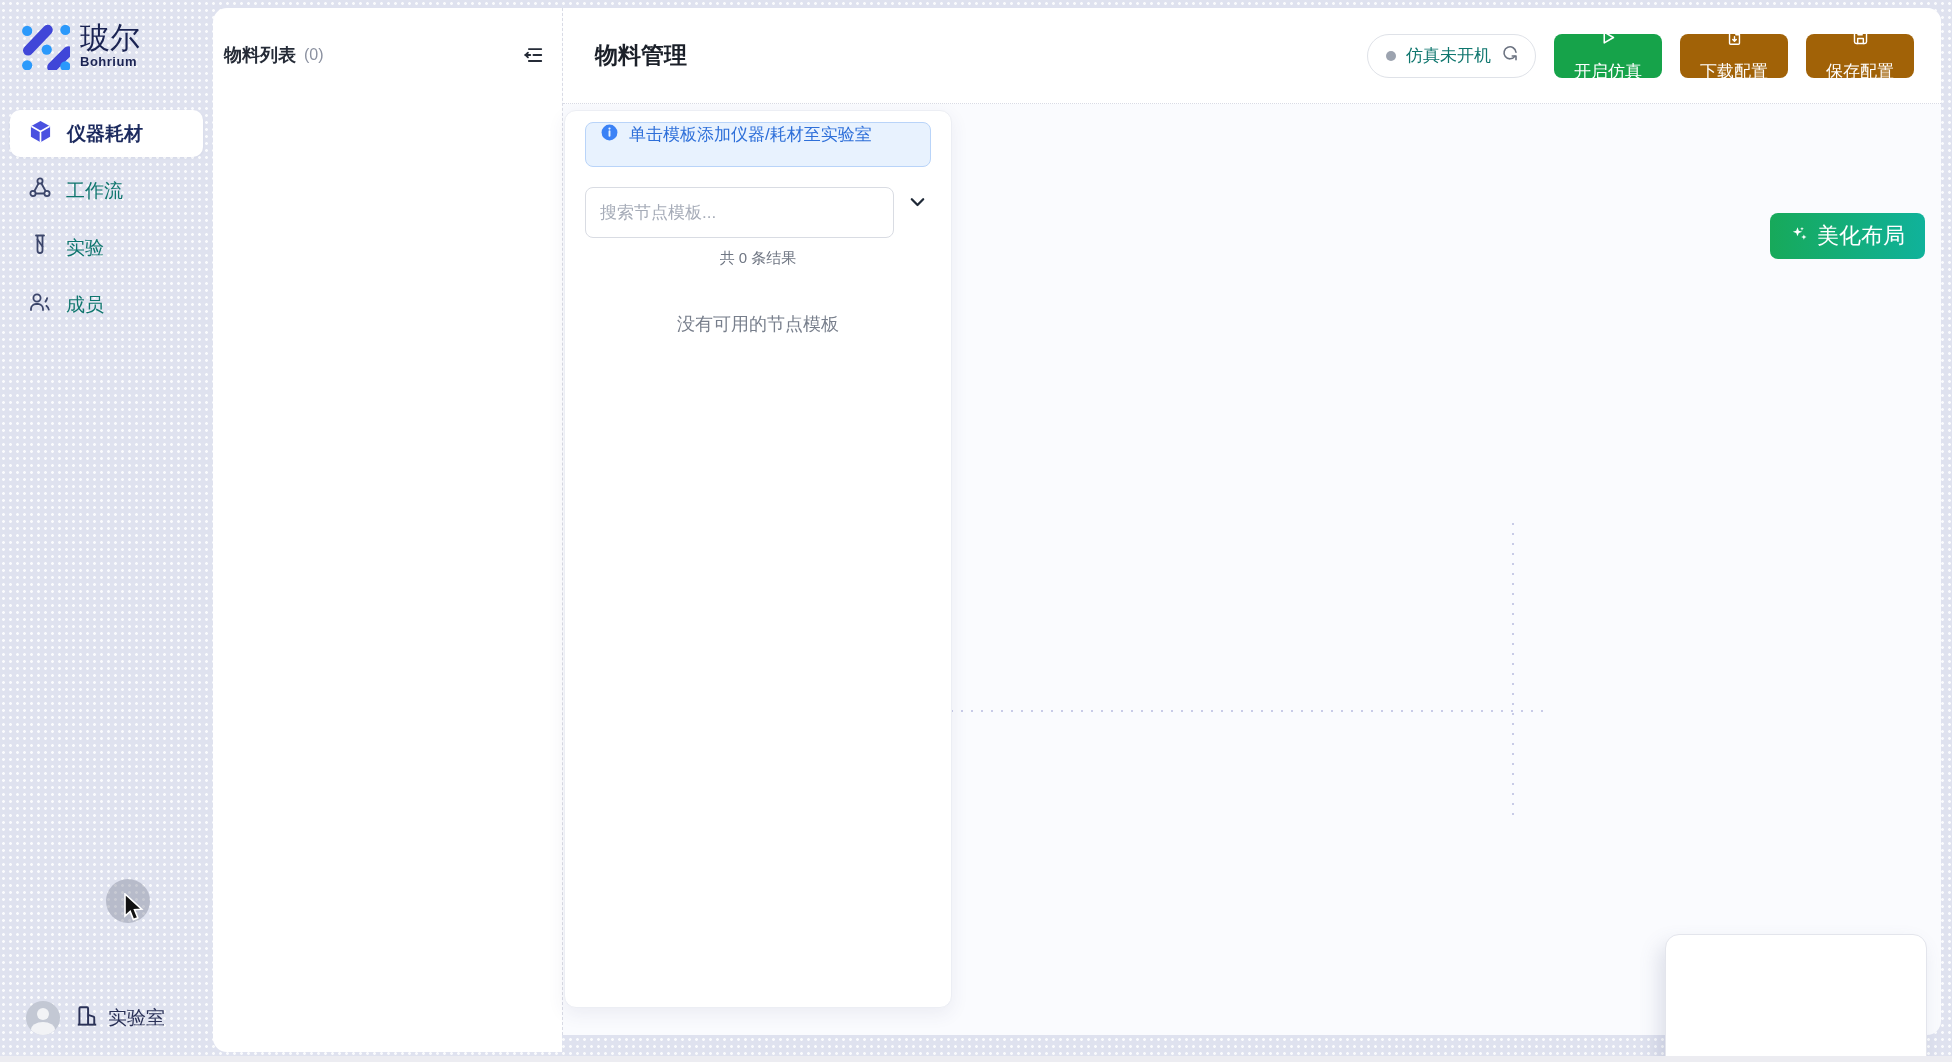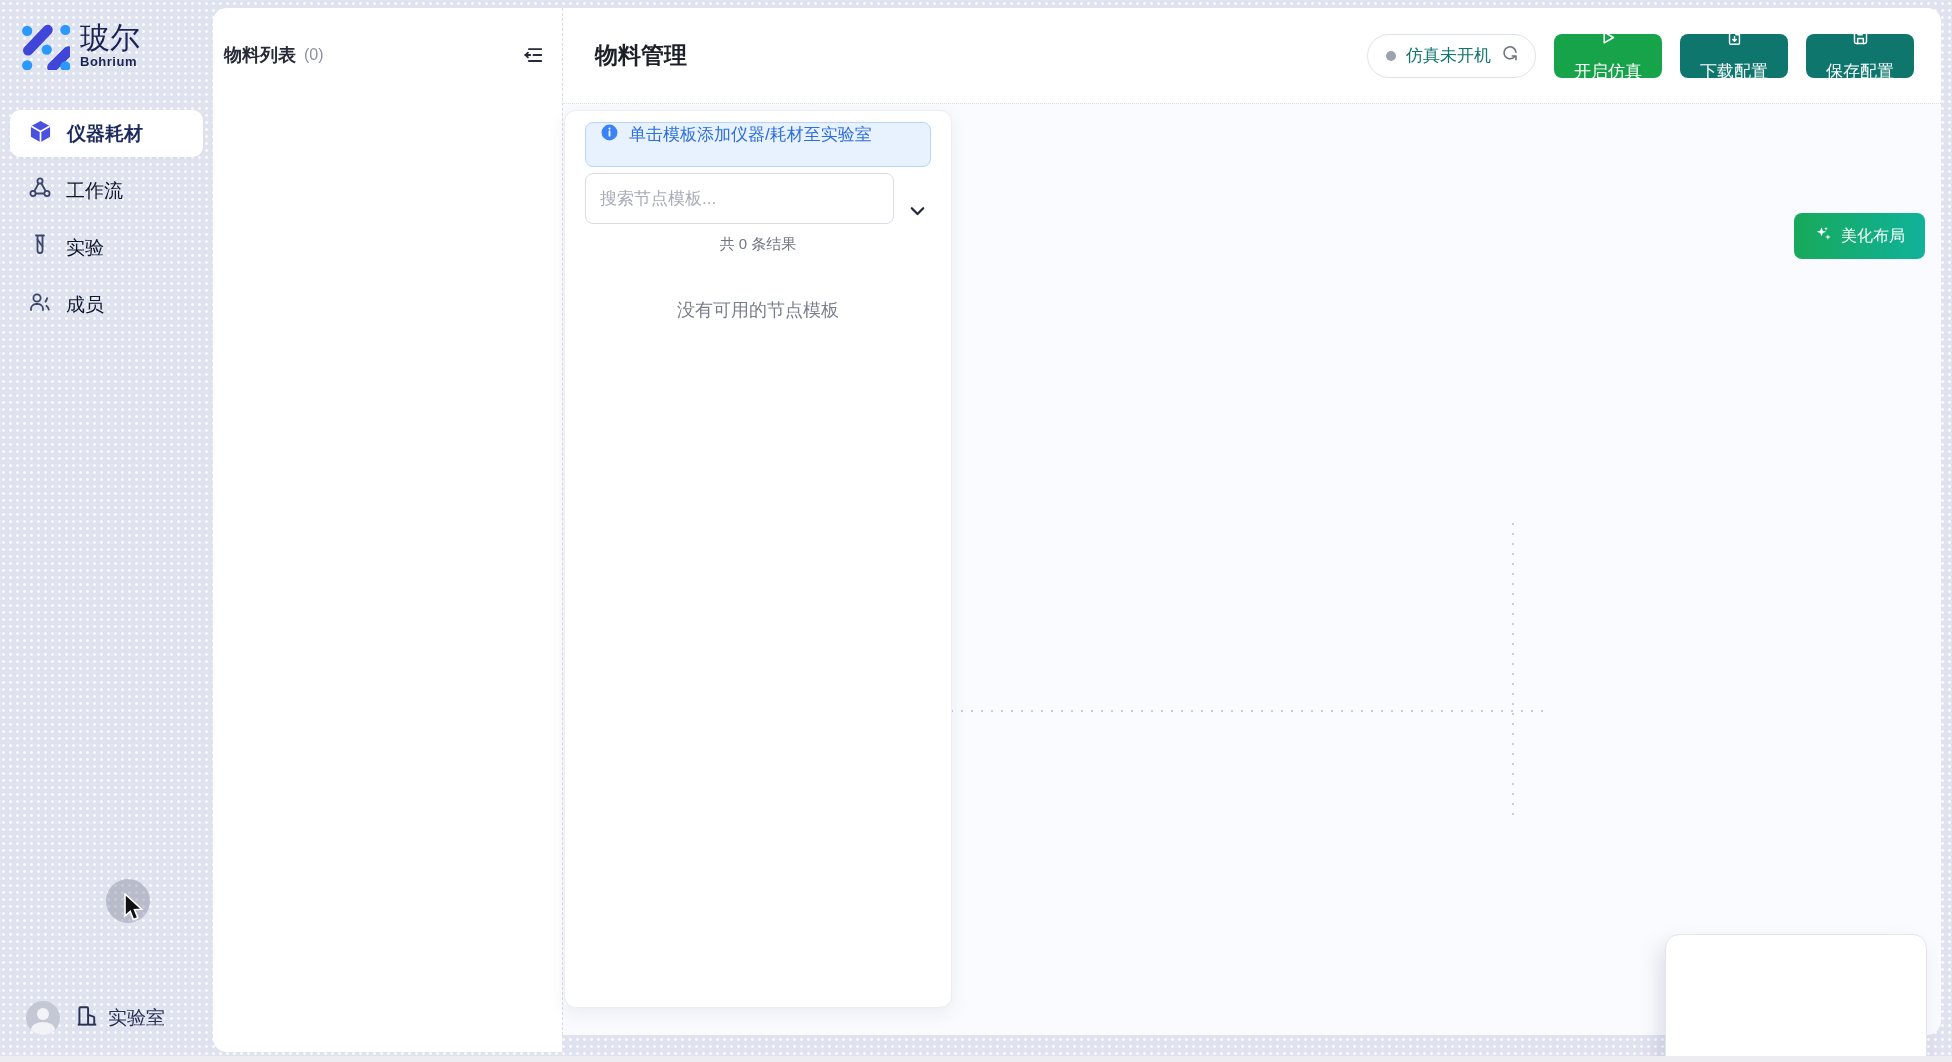--- a/index.html
+++ b/index.html
@@ -50,7 +50,7 @@
          border-radius:8px; font-size:17px; font-weight:500; color:#fff; cursor:pointer;
          font-family:"Liberation Sans","DejaVu Sans",sans-serif; padding:0 20px;flex-direction:column; }
   .btn-green { background:#16a34a; }
-  .btn-blue  { background:#0f766e; }
+  .btn-blue  { background:#a16207; }
 
   
   .canvas-body { position:relative; width:100%; height:930px; }

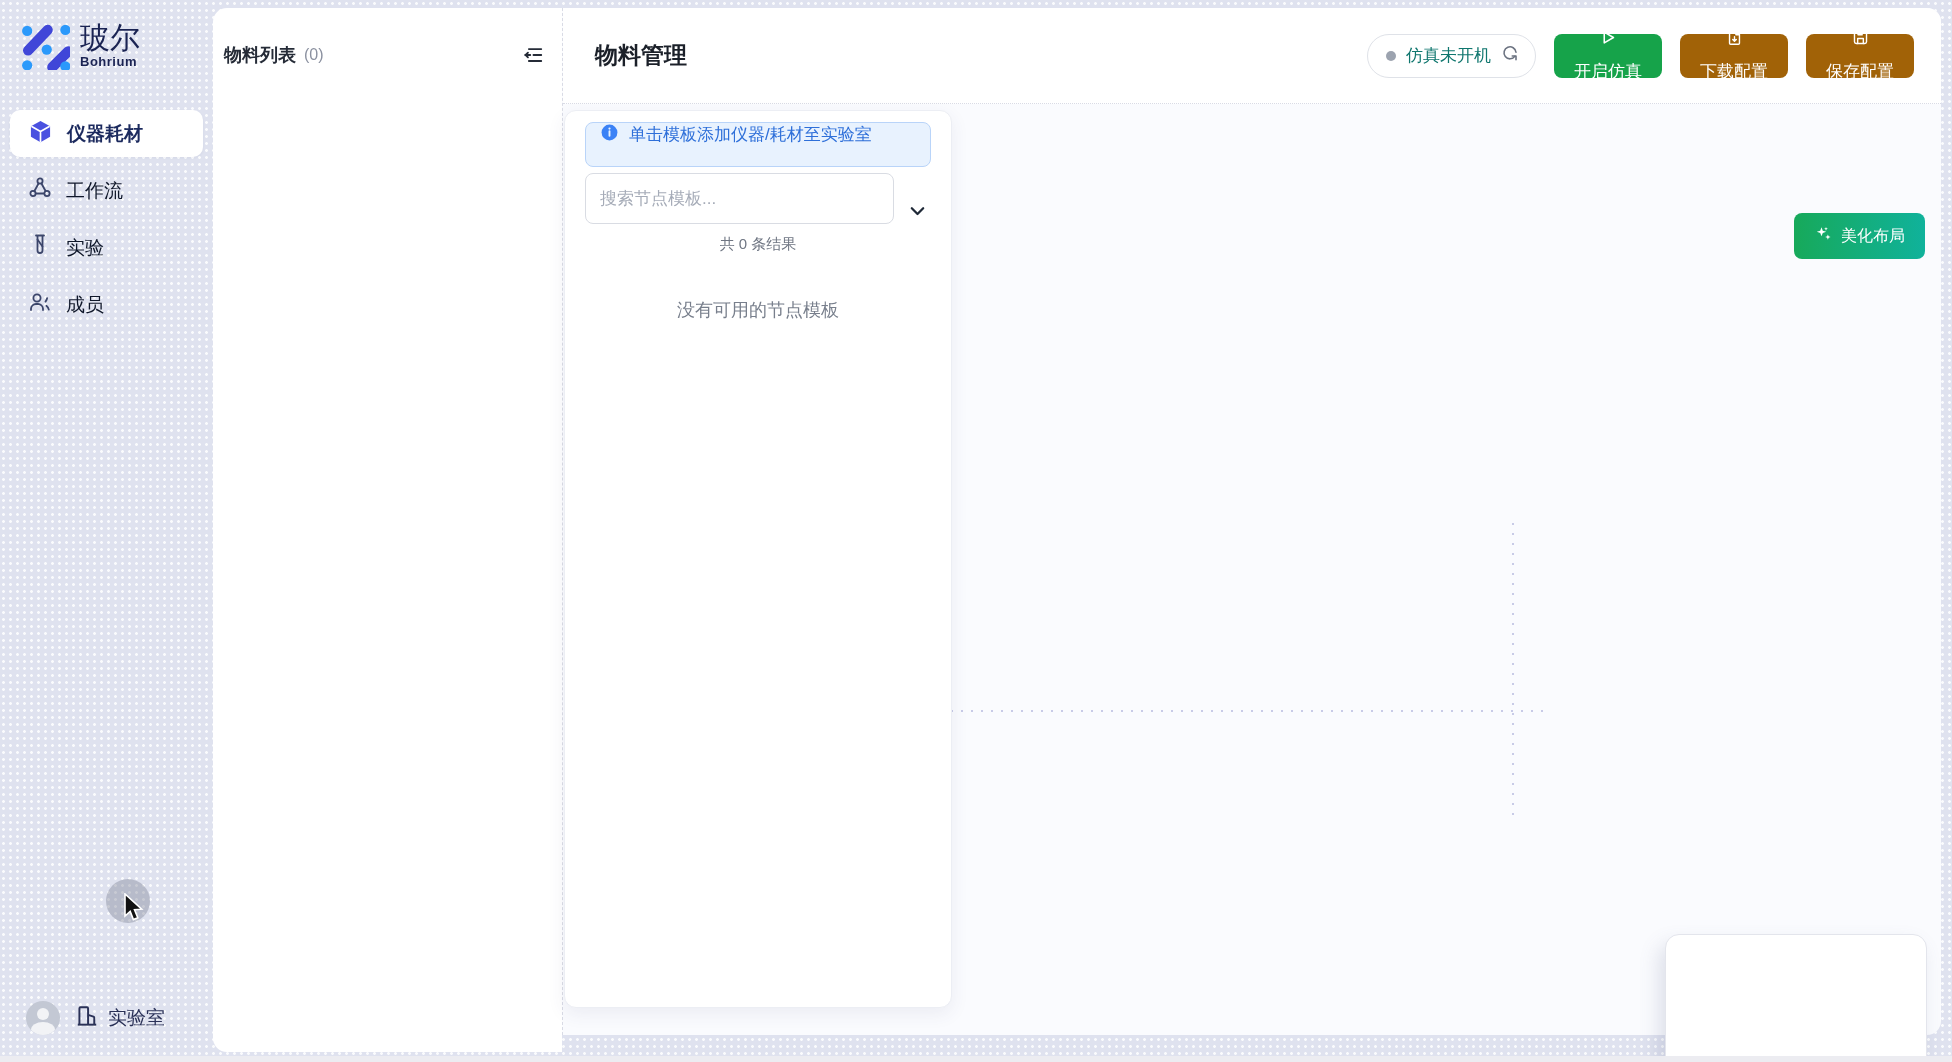--- a/index.html
+++ b/index.html
@@ -19,7 +19,7 @@
   .logo-text .zh { font-size:30px; font-weight:400; color:#1a2353; line-height:1.1; }
   .logo-text .en { font-size:13px; font-weight:700; letter-spacing:.5px; color:#1a2353; }
   .nav-item { display:flex; align-items:center; gap:14px; height:47px; padding:0 12px 0 18px;
-              border-radius:10px; margin-bottom:10px; color:#0f172a; font-size:19px; cursor:pointer; }
+              border-radius:10px; margin-bottom:10px; color:#0f766e; font-size:19px; cursor:pointer; }
   .nav-item.active { background:#ffffff; color:#1c2a5e; font-weight:700; box-shadow:0 1px 3px rgba(40,50,100,.06); }
   .nav-item svg { flex:0 0 auto; }
   .sidebar-footer { position:absolute; left:0; bottom:27px; width:191px; display:flex; align-items:center; gap:14px; padding:0 10px 0 26px; }

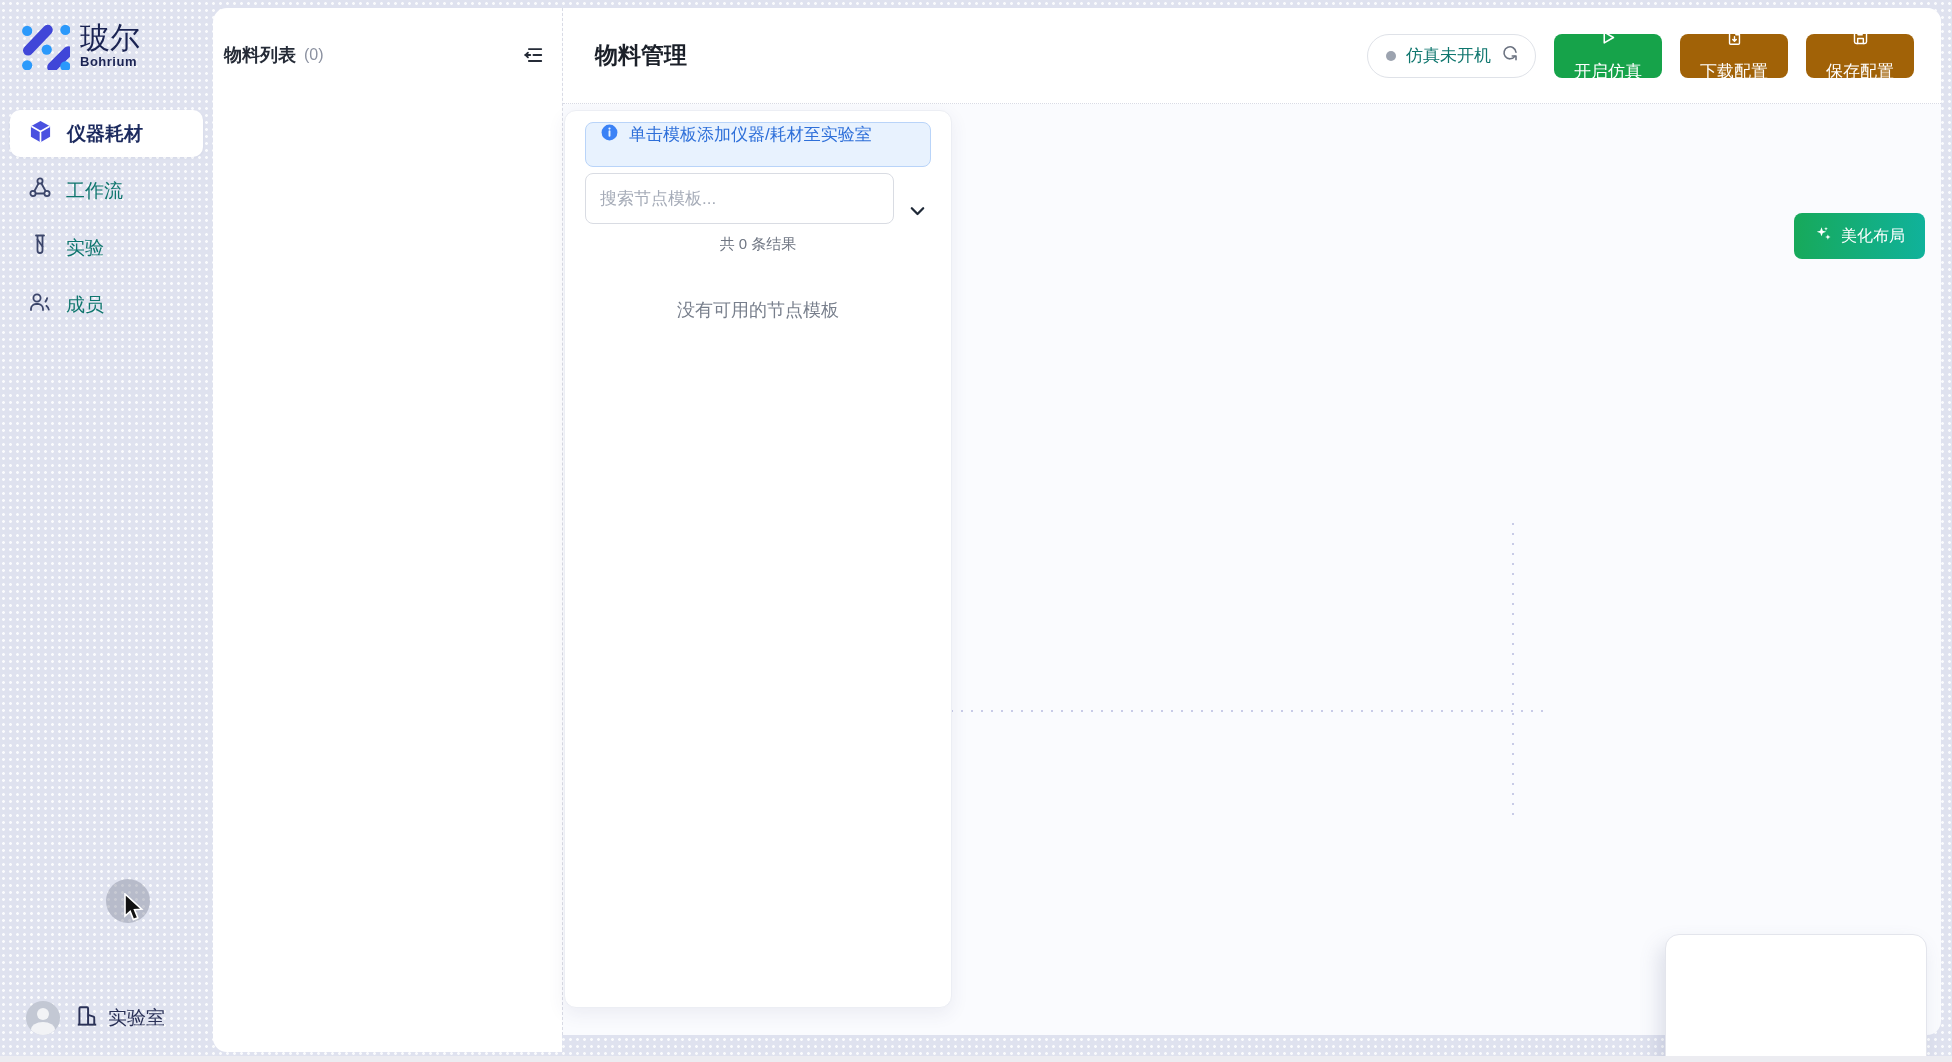--- a/index.html
+++ b/index.html
@@ -66,7 +66,7 @@
   .info-banner { display:flex; align-items:flex-start; gap:10px; height:45px; padding:0 14px;
                  background:#e8f2fe; border:1px solid #b9d4f9; border-radius:8px;
                  color:#2e6fd9; font-size:17px; }
-  .search-row { margin-top:6px; display:flex; align-items:flex-end; }
+  .search-row { margin-top:20px; display:flex; align-items:flex-start; }
   .search-input { width:309px; height:51px; border:1px solid #d9dce3; border-radius:8px; padding:0 14px;
                   font-size:17px; color:#30353f; outline:none; background:#fff;
                   font-family:"Liberation Sans","DejaVu Sans",sans-serif; }

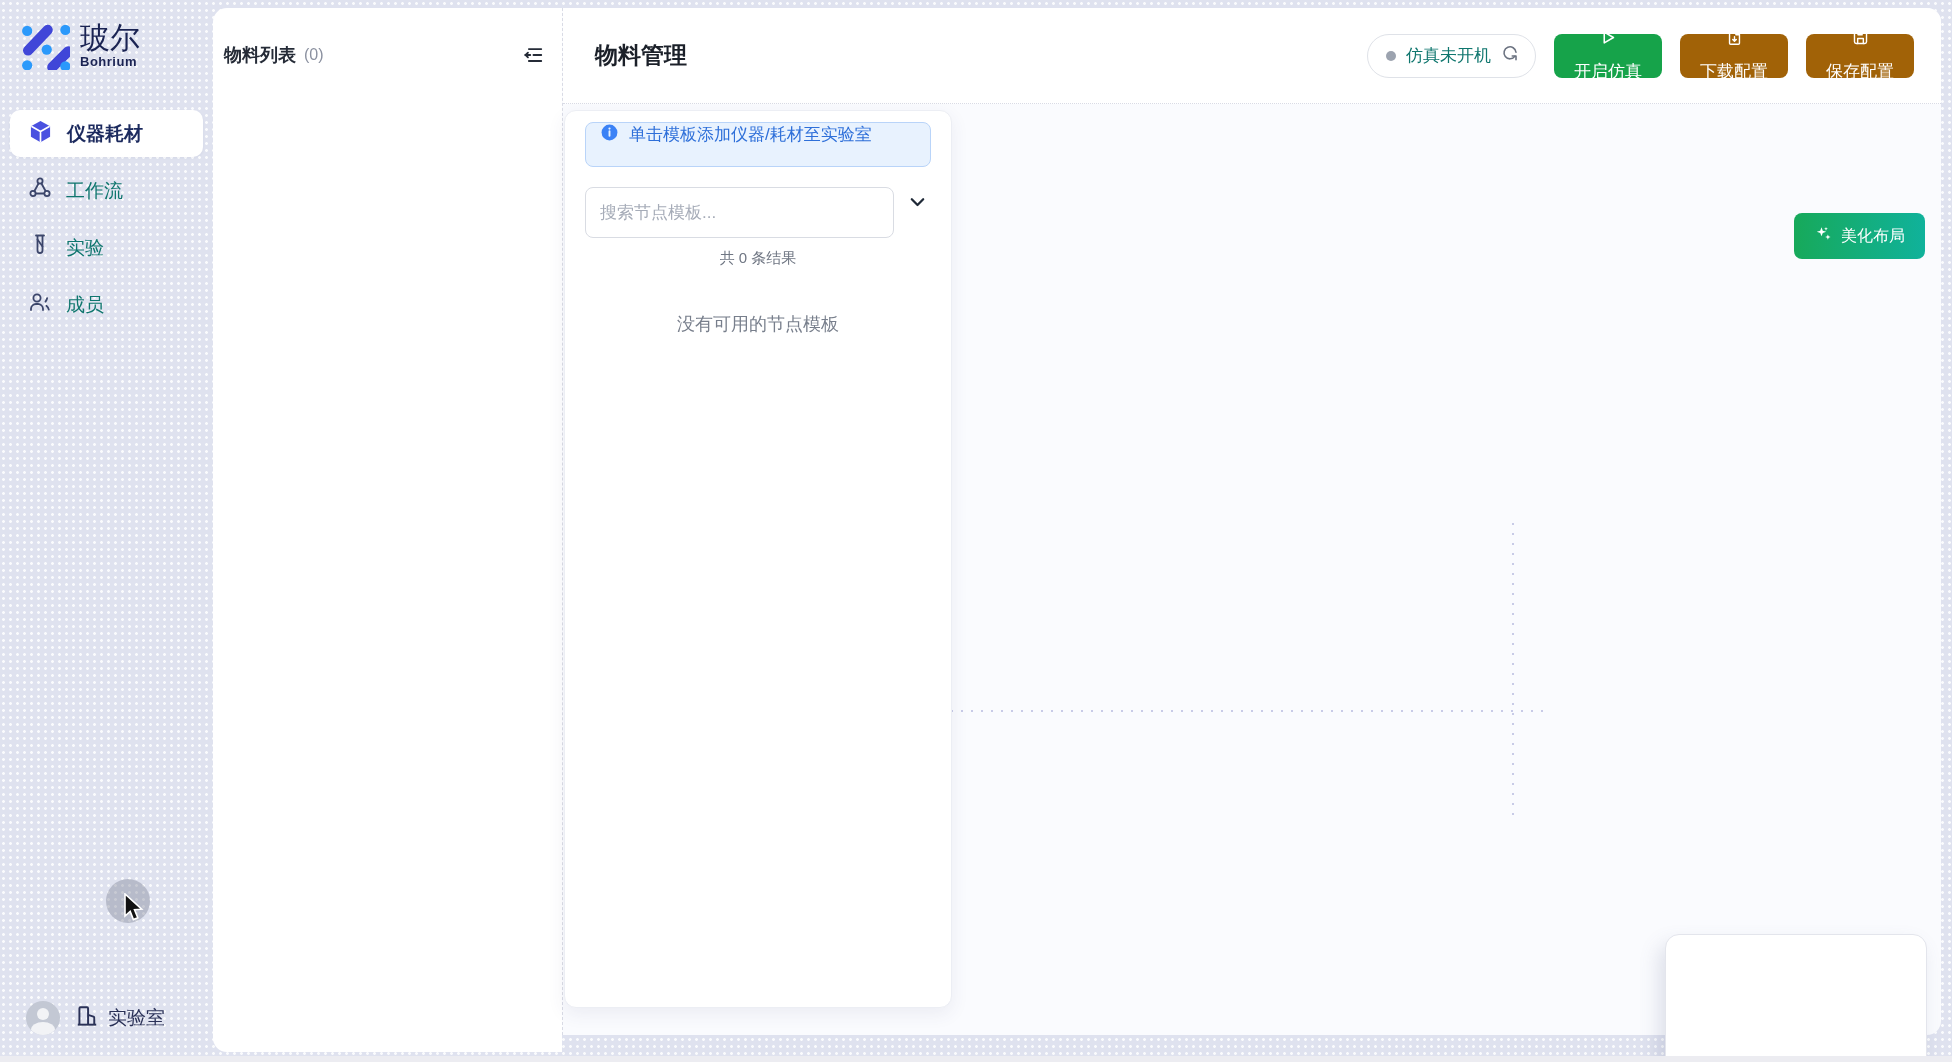--- a/index.html
+++ b/index.html
@@ -78,7 +78,7 @@
   
   .beautify-btn { position:absolute; top:109px; right:16px; height:46px; padding:0 20px;
                   display:flex; align-items:center; gap:9px; border:none; border-radius:8px;
-                  background:linear-gradient(90deg,#17a95a,#10b29b); color:#fff; font-size:16px;
+                  background:linear-gradient(90deg,#17a95a,#10b29b); color:#fff; font-size:22px;
                   font-weight:500; cursor:pointer; font-family:"Liberation Sans","DejaVu Sans",sans-serif; }
   .minimap { position:absolute; left:1102px; top:830px; width:262px; height:195px; background:#fff;
              border:1px solid #e3e5ec; border-radius:14px; box-shadow:-6px 10px 20px rgba(90,98,140,.18); }

